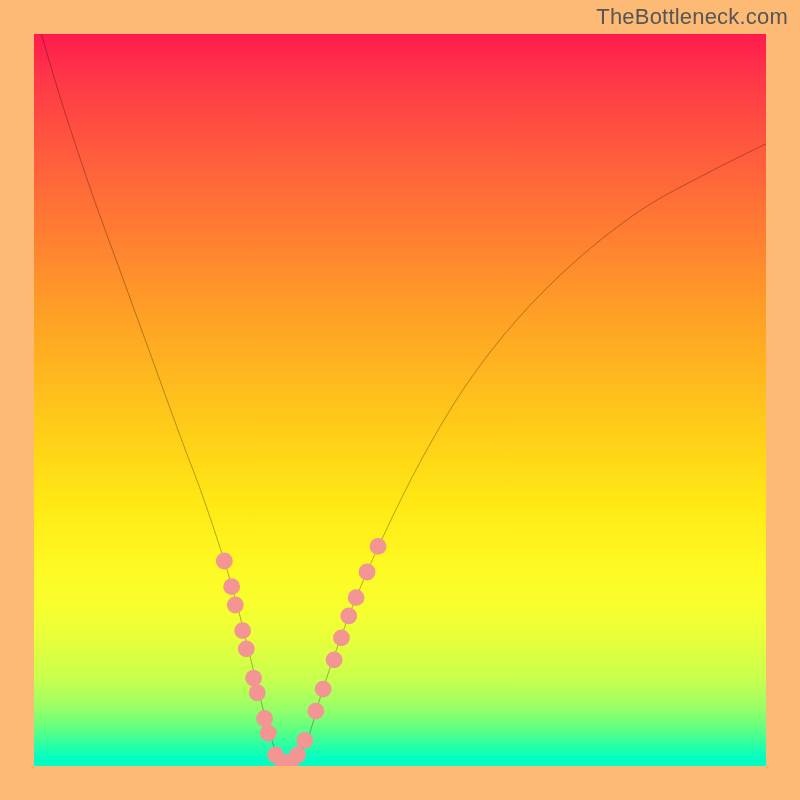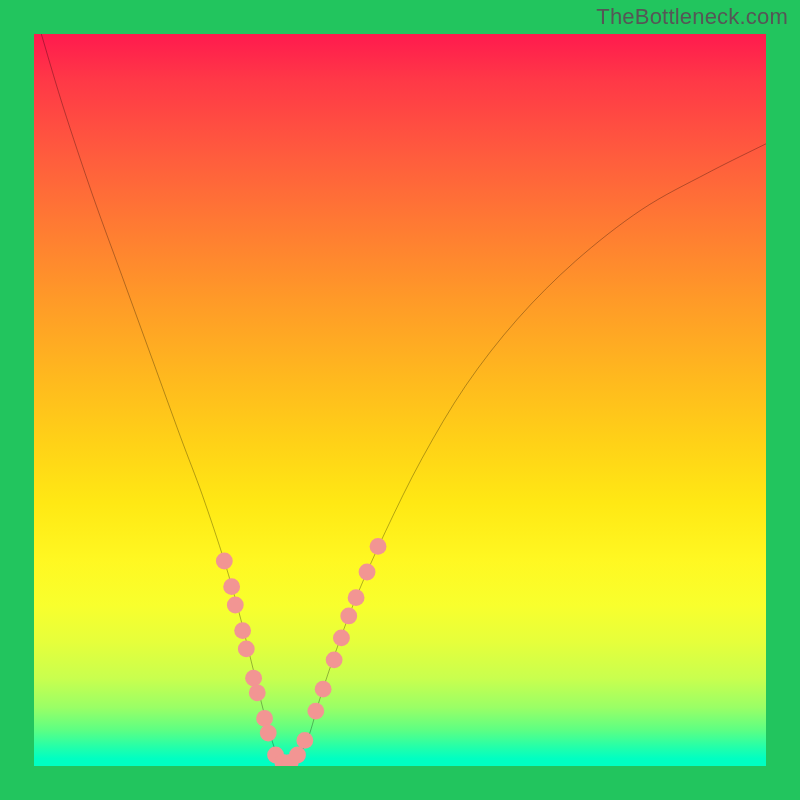--- a/index.html
+++ b/index.html
@@ -14,7 +14,7 @@
     position: relative;
     width: 800px;
     height: 800px;
-    background: #22c55e;
+    background: #fdba74;
   }
   .watermark {
     position: absolute;

